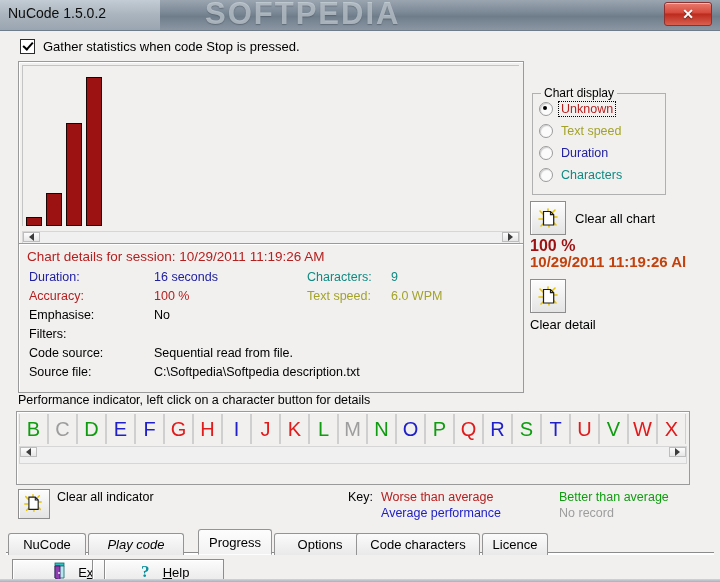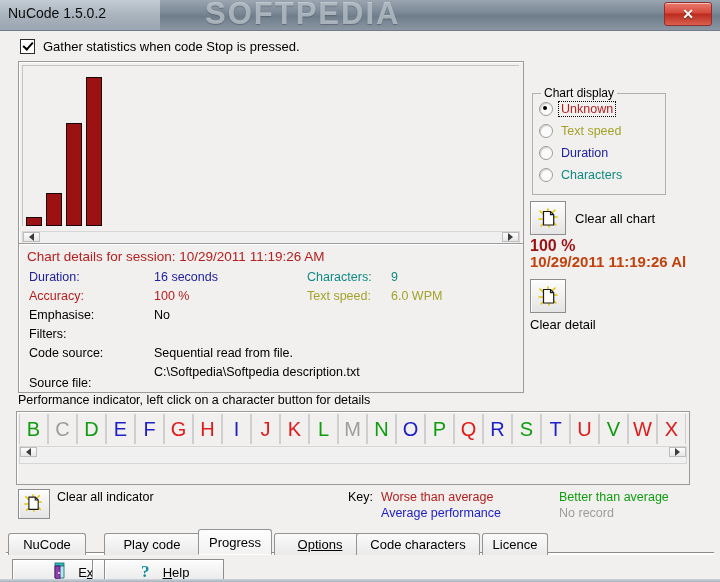--- a/index.html
+++ b/index.html
@@ -556,7 +556,7 @@
       <div class="drow lbl-plain" style="left:10px; top:102px;">Code source:</div>
       <div class="drow val-black" style="left:135px; top:102px;">Sequential read from file.</div>
 
-      <div class="drow lbl-plain" style="left:10px; top:132px;">Source file:</div>
+      <div class="drow lbl-plain" style="left:10px; top:121px;">Source file:</div>
       <div class="drow val-black" style="left:135px; top:121px;">C:\Softpedia\Softpedia description.txt</div>
     </div>
 

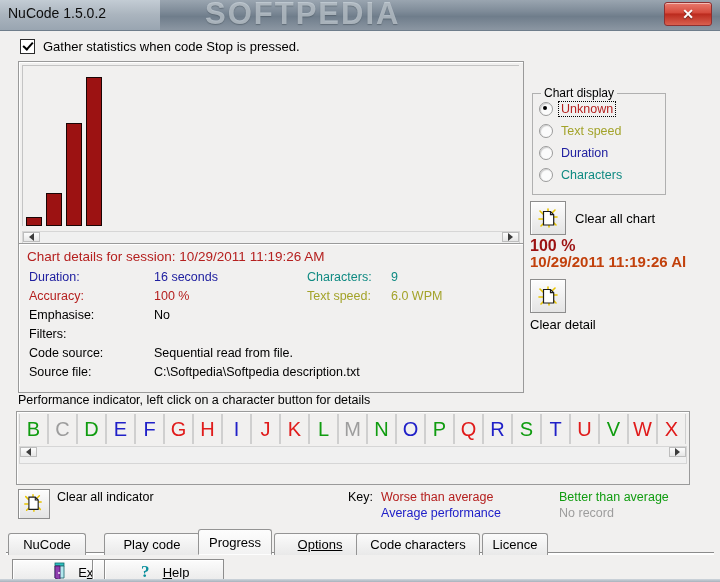--- a/index.html
+++ b/index.html
@@ -642,7 +642,7 @@
 
     <div class="tabstrip" id="tabstrip">
         <div class="tab" style="left: 8px; width: 78px;">NuCode</div>
-        <div class="tab" style="left: 104px; width: 96px;">Play code</div>
+        <div class="tab" style="left: 88px; width: 96px; font-style: italic;">Play code</div>
         <div class="tab active" style="left: 198px; width: 74px;">Progress</div>
         <div class="tab" style="left: 274px; width: 92px; text-decoration: underline;">Options</div>
         <div class="tab" style="left: 356px; width: 124px;">Code characters</div>

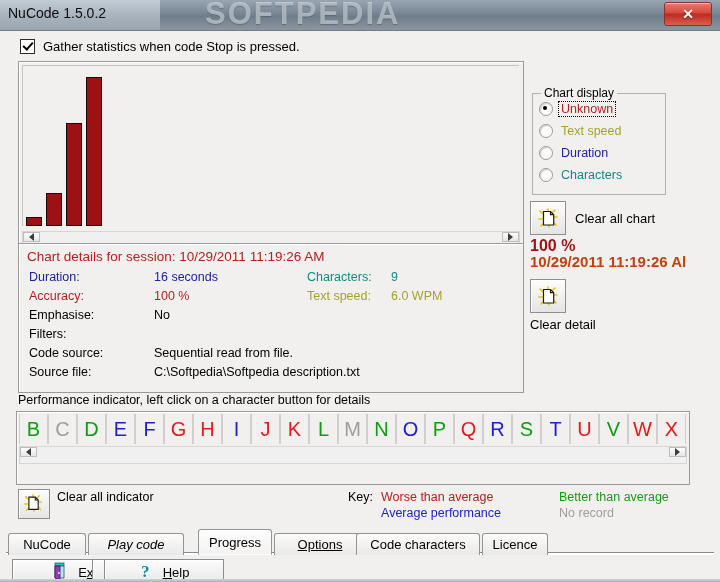--- a/index.html
+++ b/index.html
@@ -644,7 +644,7 @@
         <div class="tab" style="left: 8px; width: 78px;">NuCode</div>
         <div class="tab" style="left: 88px; width: 96px; font-style: italic;">Play code</div>
         <div class="tab active" style="left: 198px; width: 74px;">Progress</div>
-        <div class="tab" style="left: 274px; width: 92px; text-decoration: underline;">Options</div>
+        <div class="tab" style="left: 274px; width: 92px;">Options</div>
         <div class="tab" style="left: 356px; width: 124px;">Code characters</div>
         <div class="tab" style="left: 482px; width: 66px;">Licence</div>
       </div>

